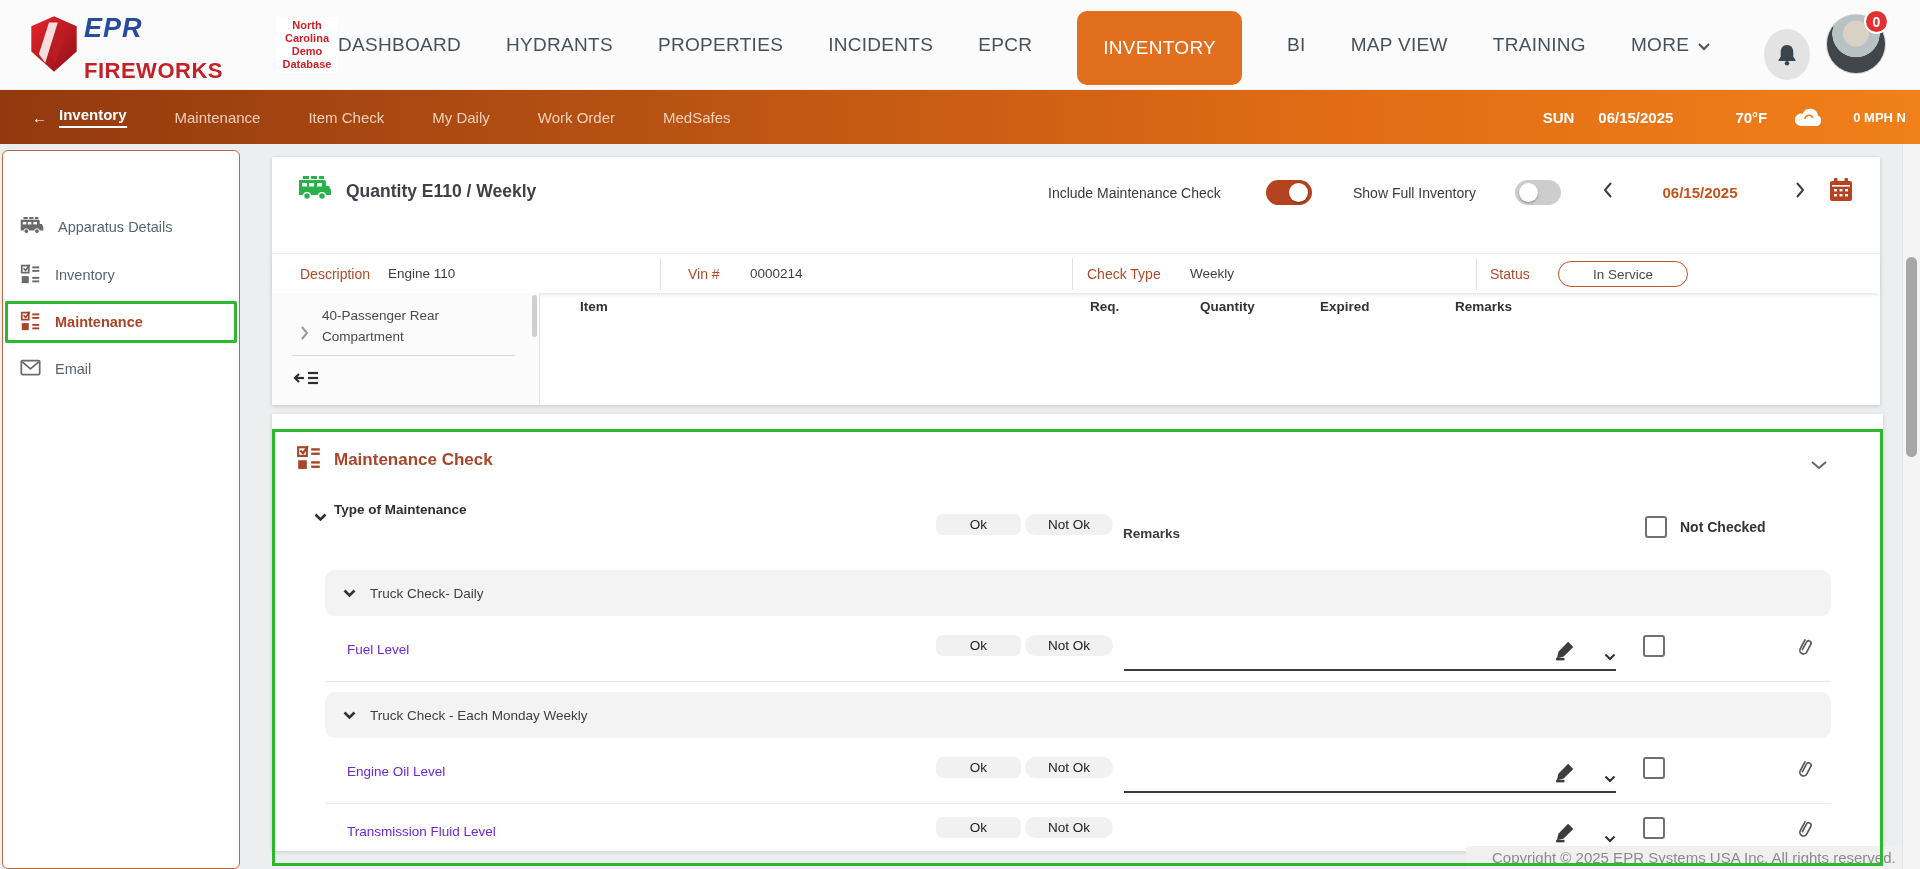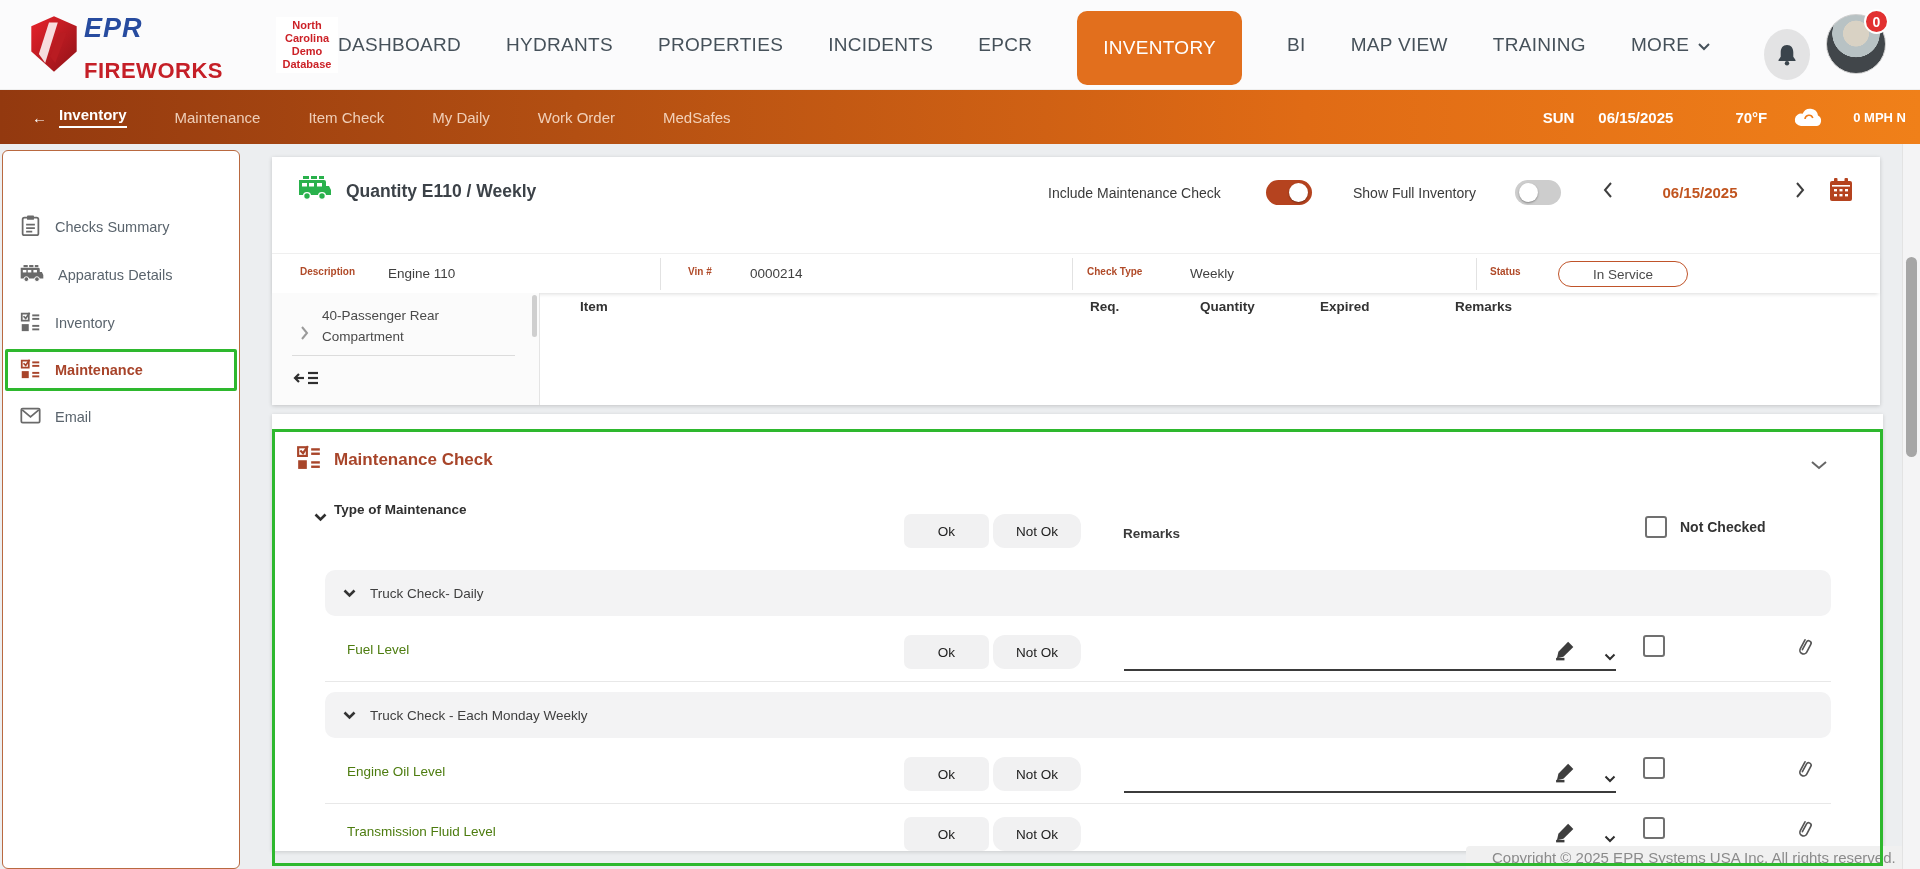--- a/index.html
+++ b/index.html
@@ -227,18 +227,6 @@
 <div class="sidebar">
   <div class="side-list" id="side-list">
       <div class="side-item">
-        <span><svg width="21" height="23" viewBox="0 0 24 26">
-      <rect x="3" y="4" width="18" height="20" rx="2" fill="none" stroke="#6a6a6a" stroke-width="2"></rect>
-      <rect x="8" y="1.5" width="8" height="5" rx="1" fill="#6a6a6a"></rect>
-      <g stroke="#6a6a6a" stroke-width="2">
-              <line x1="7" y1="12" x2="17" y2="12"></line>
-              <line x1="7" y1="16" x2="17" y2="16"></line>
-              <line x1="7" y1="20" x2="14" y2="20"></line>
-            </g>
-          </svg></span>
-        <span>Checks Summary</span>
-      </div>
-      <div class="side-item">
         <span><svg width="24" height="19" viewBox="0 0 34 26">
       <g fill="#6a6a6a">
               <rect x="5" y="1" width="6" height="3"></rect>

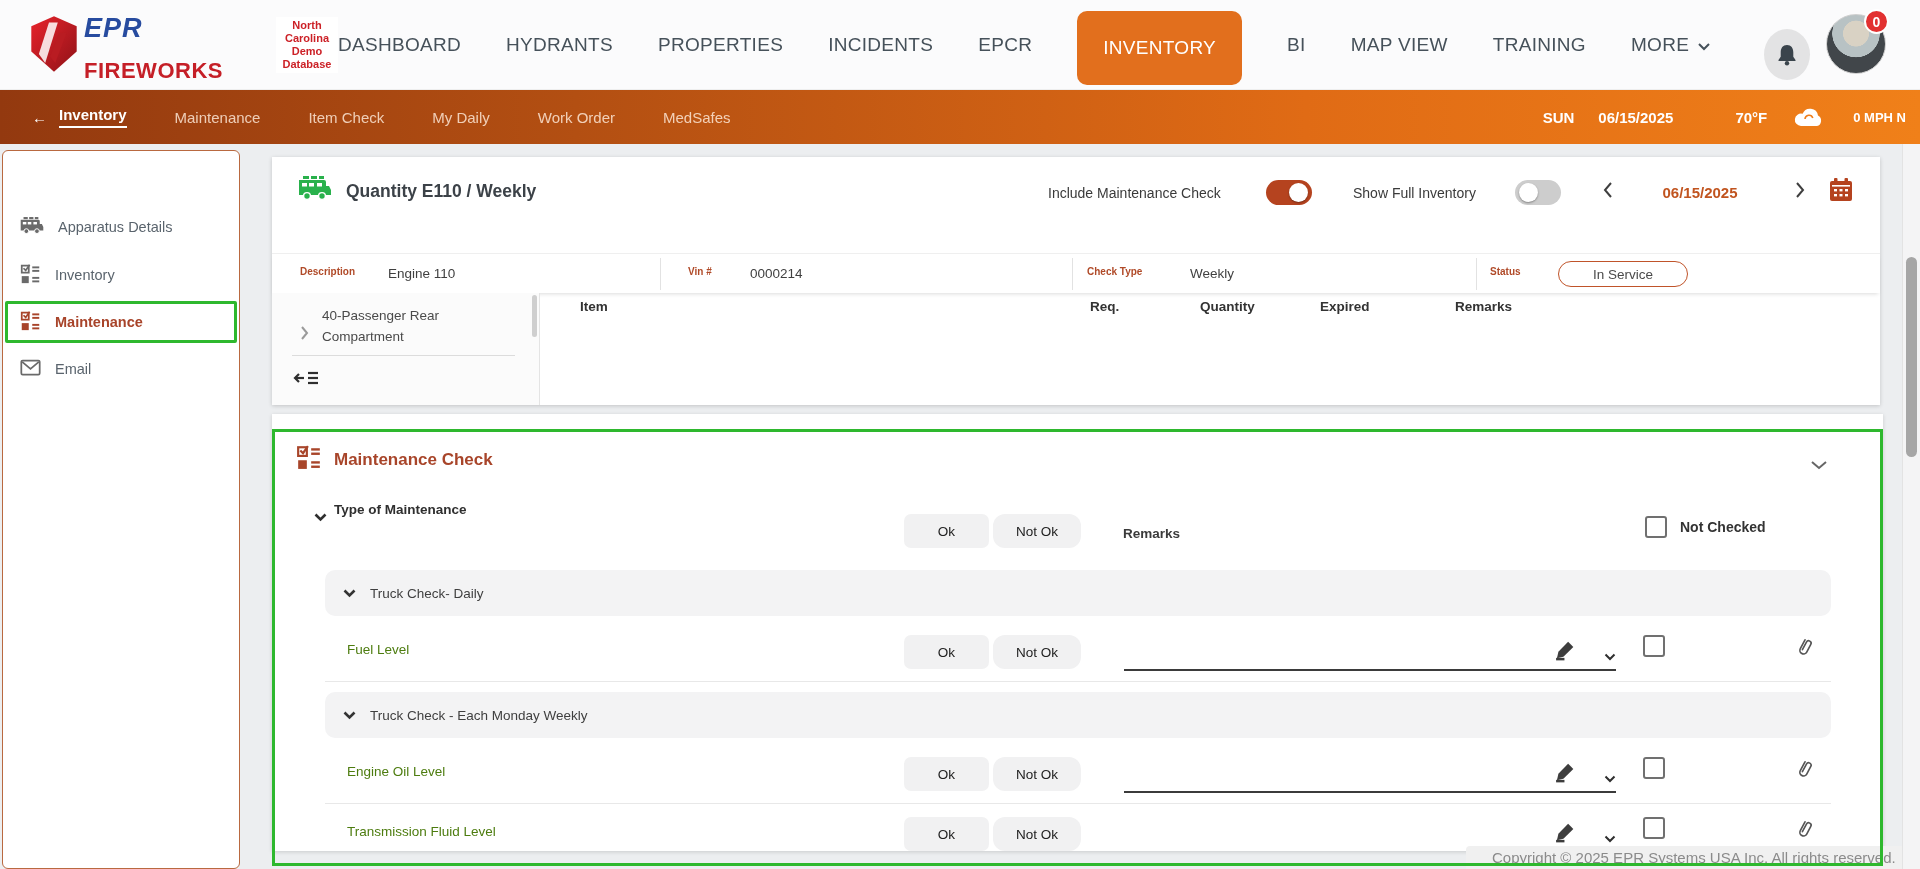--- a/index.html
+++ b/index.html
@@ -69,7 +69,7 @@
 
   .desc-row { position:absolute; left:0; top:96px; width:1608px; height:40px; background:#fff;
     border-top:1px solid #efefef; box-shadow:0 3px 4px -2px rgba(0,0,0,.14); }
-  .d-label { position:absolute; top:12px; font-size:10px; font-weight:bold; color:#b04a28; }
+  .d-label { position:absolute; top:12px; font-size:14px; font-weight:normal; color:#b04a28; }
   .d-value { position:absolute; top:12px; font-size:13.5px; color:#3f3f3f; }
   .d-div { position:absolute; top:4px; width:1px; height:32px; background:#e2e2e2; }
   .status-pill { position:absolute; left:1286px; top:7px; width:130px; height:26px;

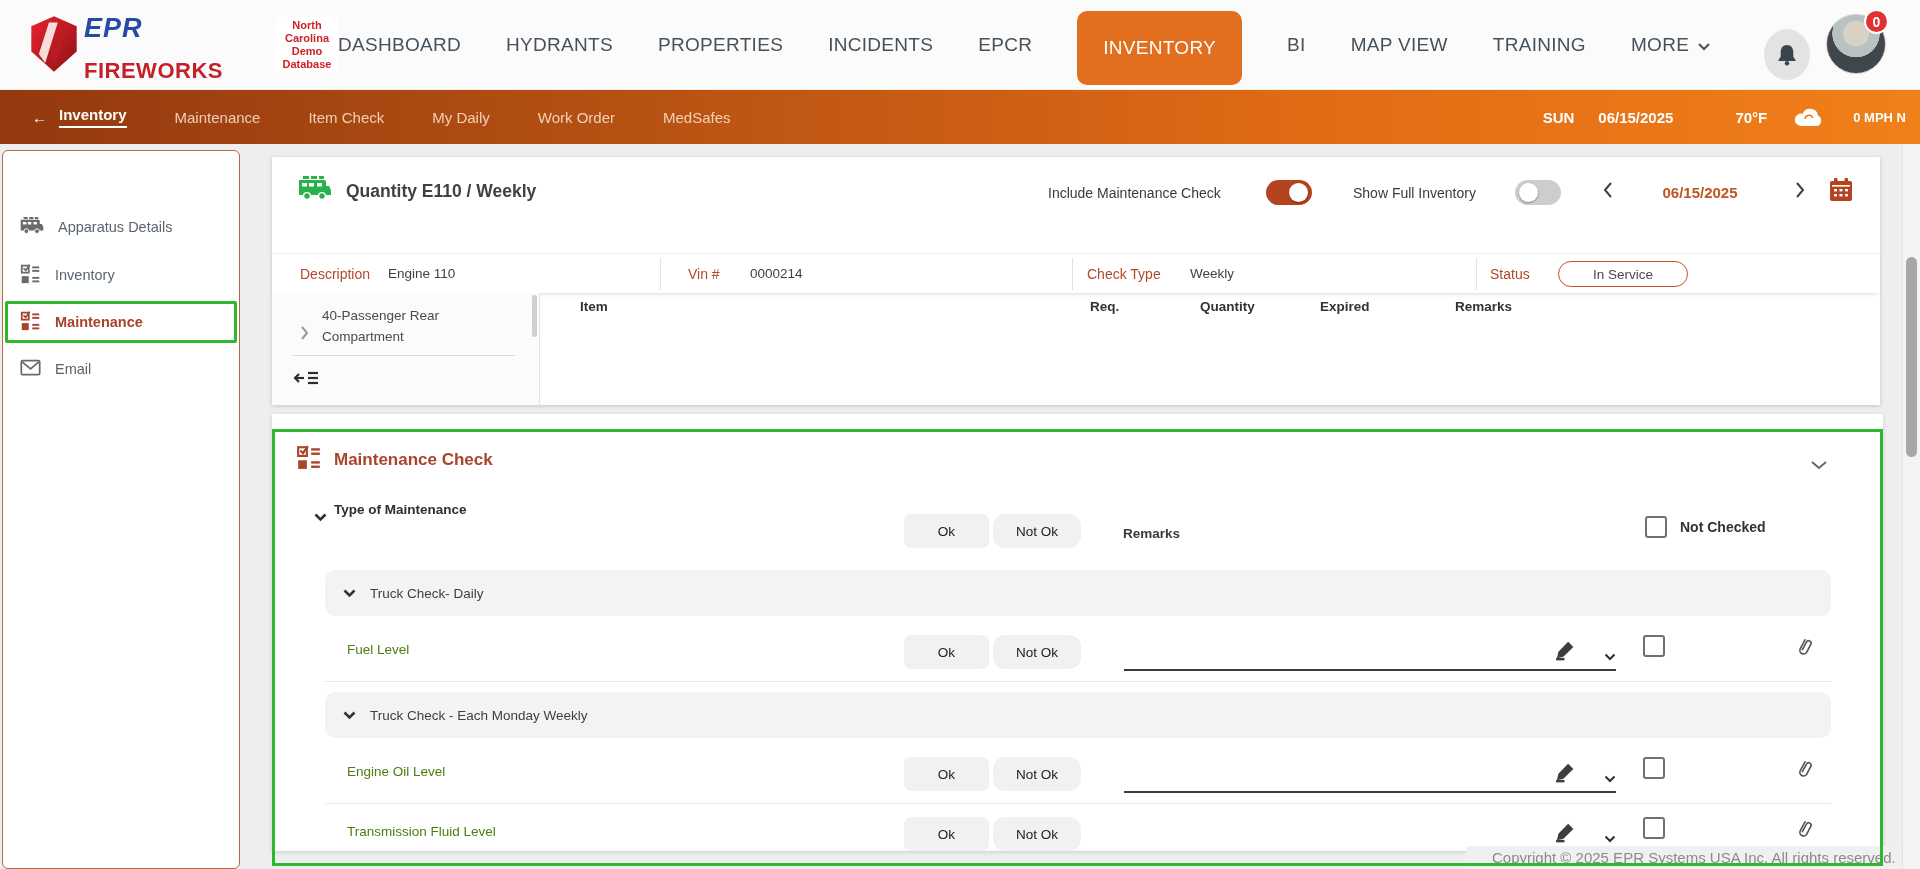--- a/index.html
+++ b/index.html
@@ -97,8 +97,8 @@
   .mc-chev { position:absolute; left:1538px; top:42px; cursor:pointer; }
   .type-caret { position:absolute; left:42px; top:94px; cursor:pointer; }
   .type-label { position:absolute; left:62px; top:88px; font-size:13.5px; font-weight:bold; color:#2f2f2f; }
-  .btn { position:absolute; width:85px; height:34px; background:#f1f1f2; border:none; border-radius:7px;
-    font-size:13.5px; color:#222; font-family:inherit; cursor:pointer; }
+  .btn { position:absolute; width:85px; height:21px; background:#f1f1f2; border:none; border-radius:7px;
+    font-size:13.5px; color:#222; font-family:inherit; cursor:pointer;margin-left:32px; }
   .btn.notok { width:88px;border-radius:12px; }
   .t-ok { left:632px; top:100px; } .t-notok { left:721px; top:100px; }
   .remarks-label { position:absolute; left:851px; top:112px; font-size:13.5px; font-weight:bold; color:#3b3b3b; }

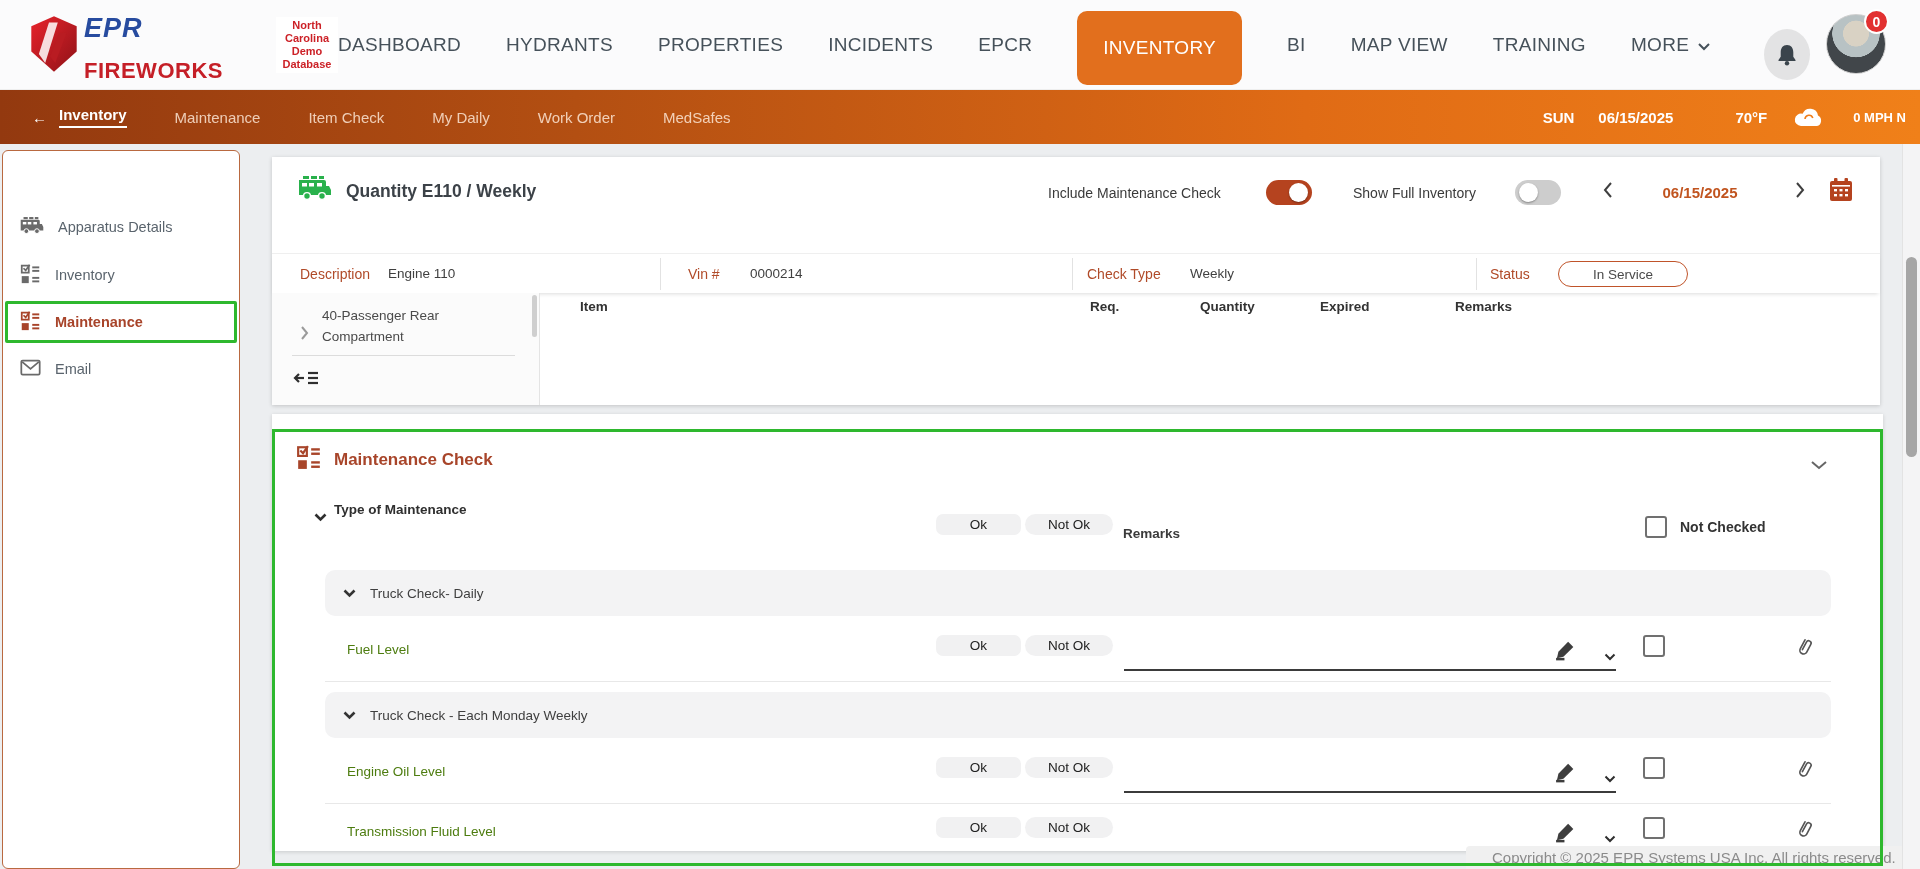--- a/index.html
+++ b/index.html
@@ -113,7 +113,7 @@
   .g-label { font-size:13.5px; color:#3f3f3f; }
   .m-row { position:relative; height:60px; }
   .m-row::after { content:""; position:absolute; left:53px; right:52px; bottom:0; height:1px; background:#e8e8e8; }
-  .m-label { position:absolute; left:75px; top:20px; font-size:13.5px; color:#4d7c0f; }
+  .m-label { position:absolute; left:75px; top:20px; font-size:13.5px; color:#6d28d9; }
   .m-ok { left:632px; top:13px; } .m-notok { left:721px; top:13px; }
   .m-line { position:absolute; left:852px; bottom:11px; width:492px; height:20px;
     border-bottom:2px solid #3b3b3b; cursor:text; }

